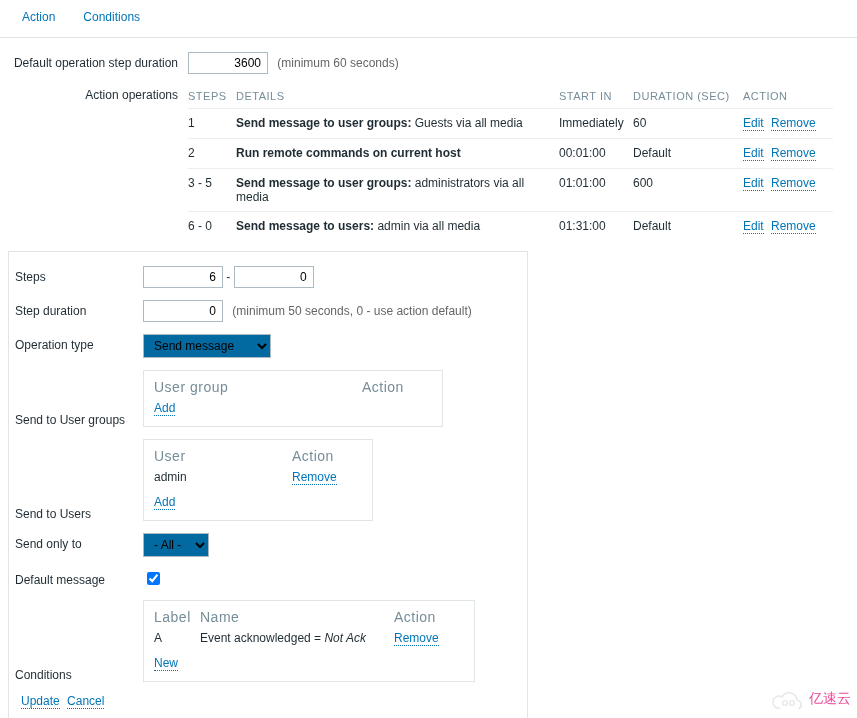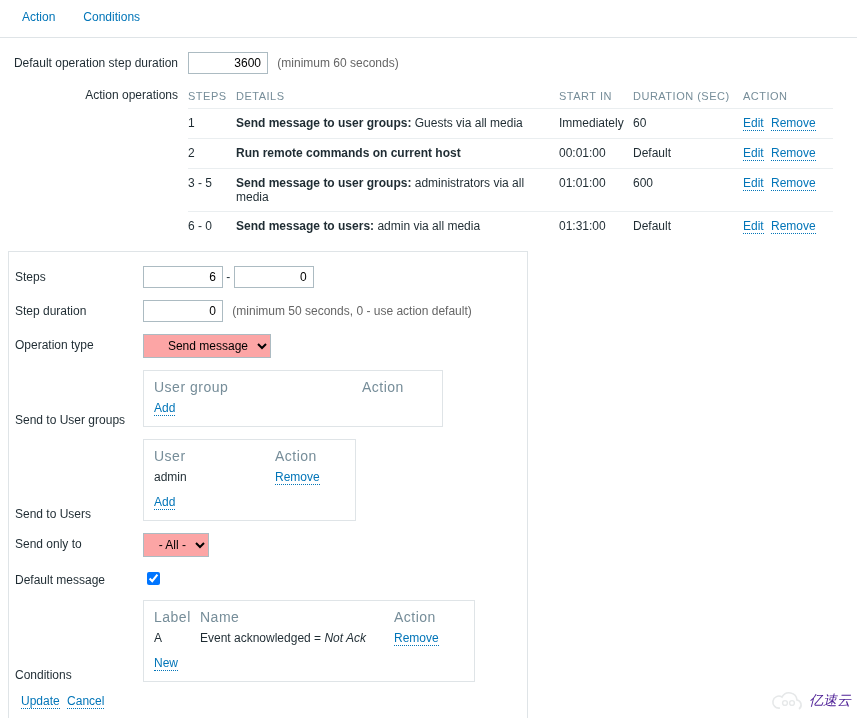--- a/index.html
+++ b/index.html
@@ -96,8 +96,7 @@
   border: 1px solid #acbbc2;
   padding: 3px 6px;
   font-size: 12px;
-  background: #fca5a5;
-  text-align: right;
+  background: #0369a1;
 }
 .inner-box {
   border: 1px solid #dfe4e7;

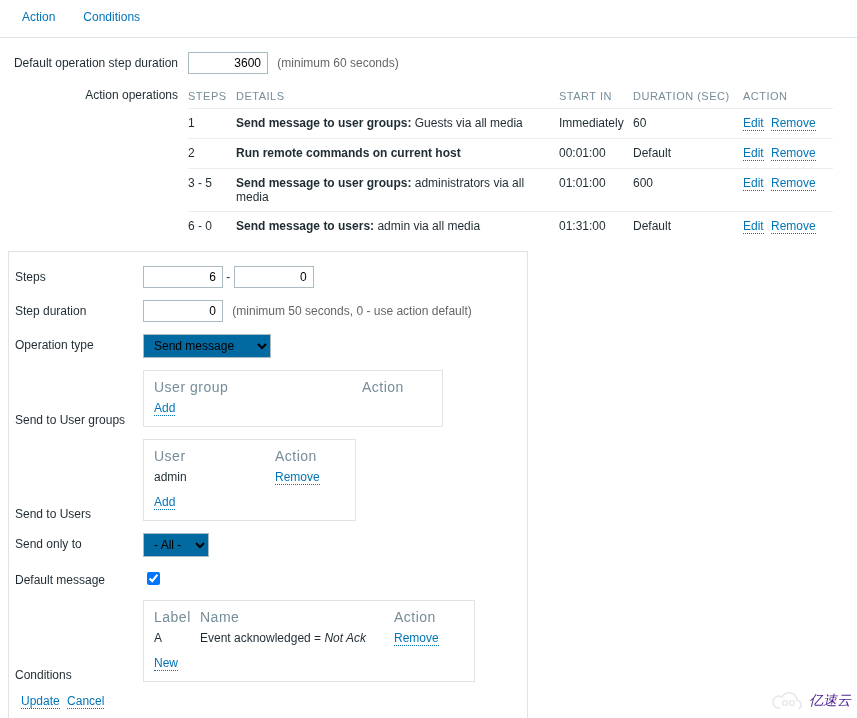--- a/index.html
+++ b/index.html
@@ -241,7 +241,7 @@
         <div class="op-row" style="align-items:flex-end">
           <div class="op-lbl">Send to Users</div>
           <div class="op-val">
-            <div class="inner-box" style="width:213px">
+            <div class="inner-box" style="width:230px">
               <div class="inner-head">
                 <div style="flex:1">User</div>
                 <div style="flex:0 0 70px">Action</div>

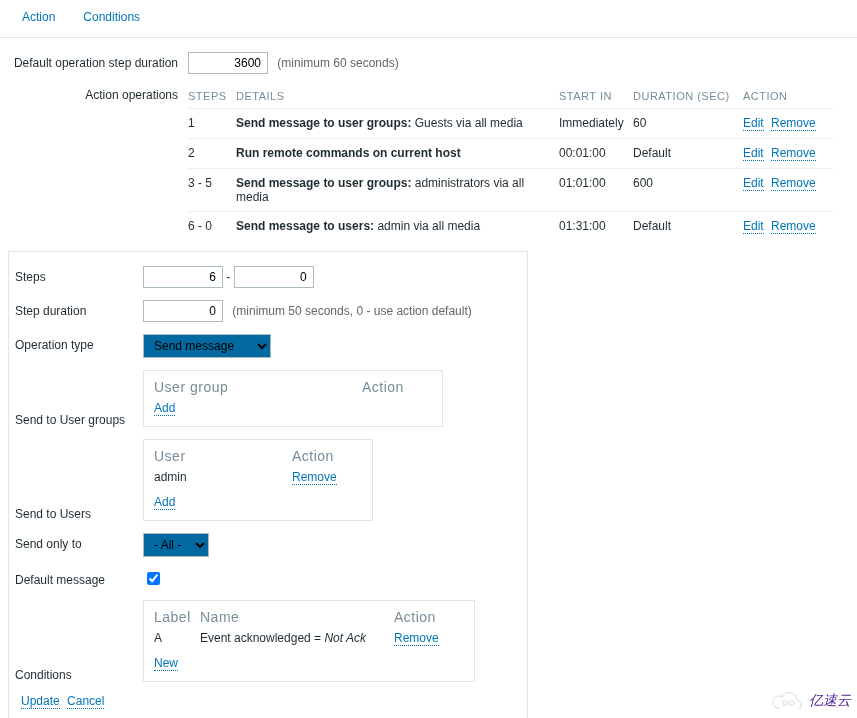--- a/index.html
+++ b/index.html
@@ -121,12 +121,10 @@
   position: fixed;
   right: 6px;
   bottom: 6px;
-  color: #4c1d95;
+  color: #ec4899;
   font-size: 14px;
   display: flex;
-  align-items: center;
   gap: 4px;
-  font-style: italic;
 }
 .watermark svg { opacity: 0.45; }
 </style>

